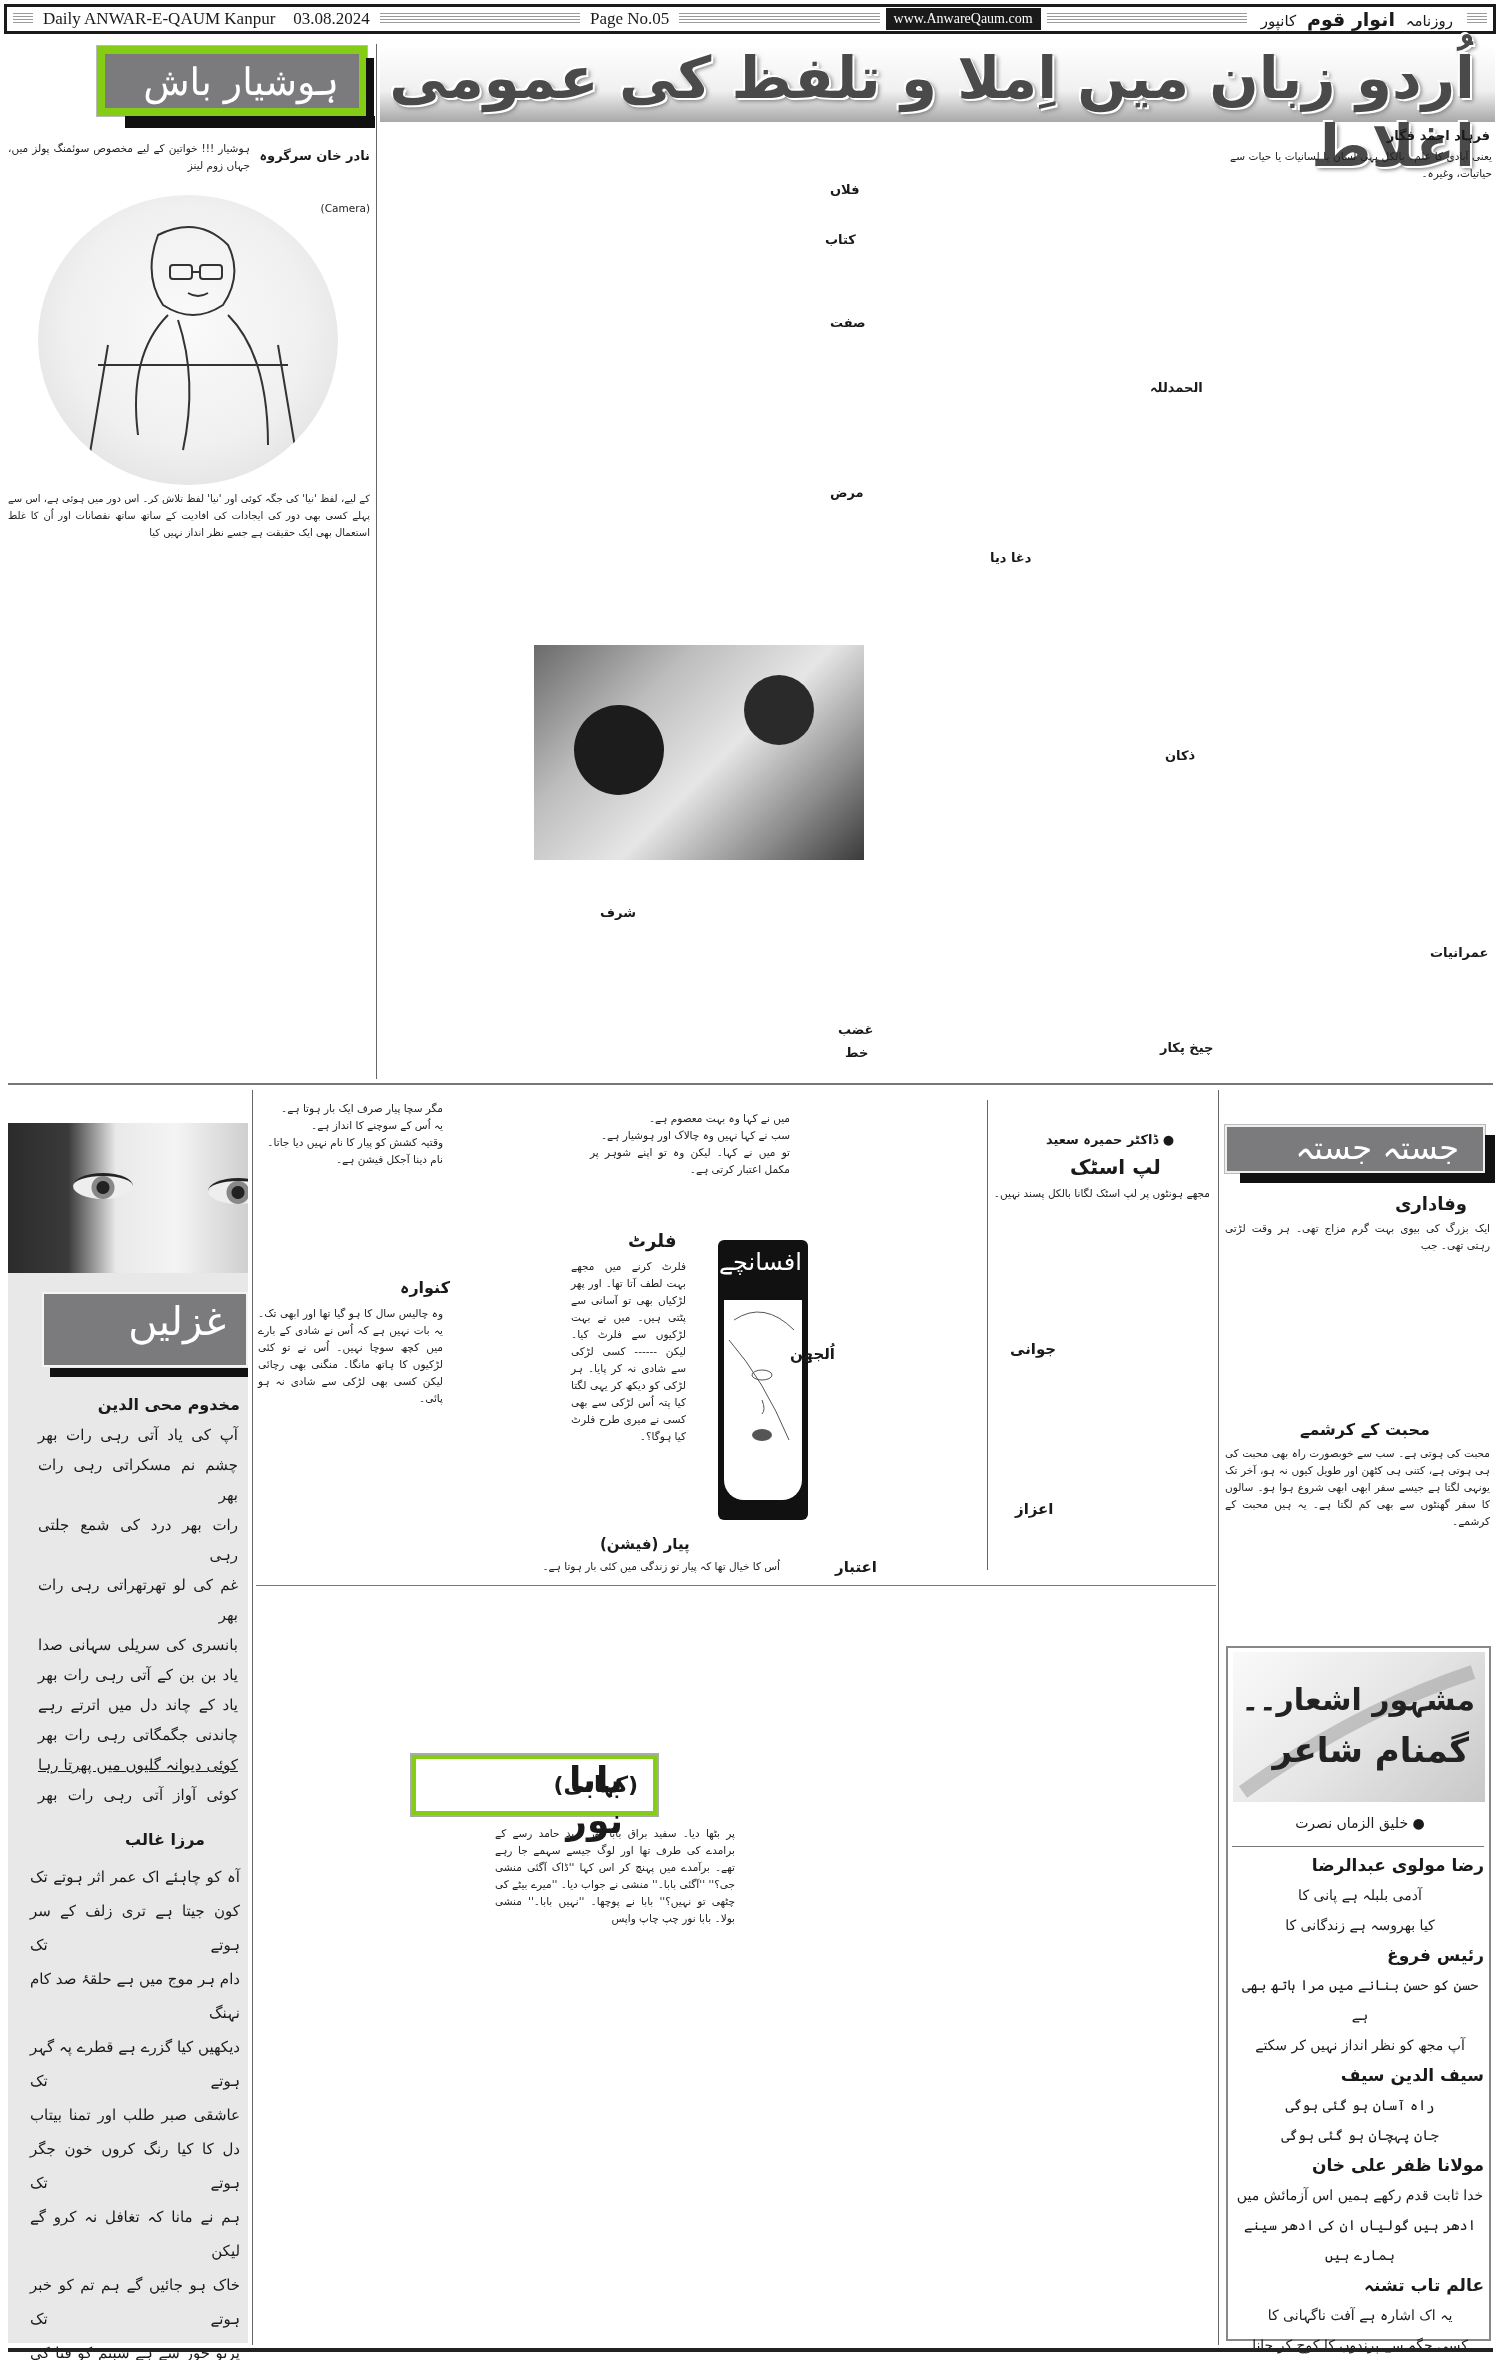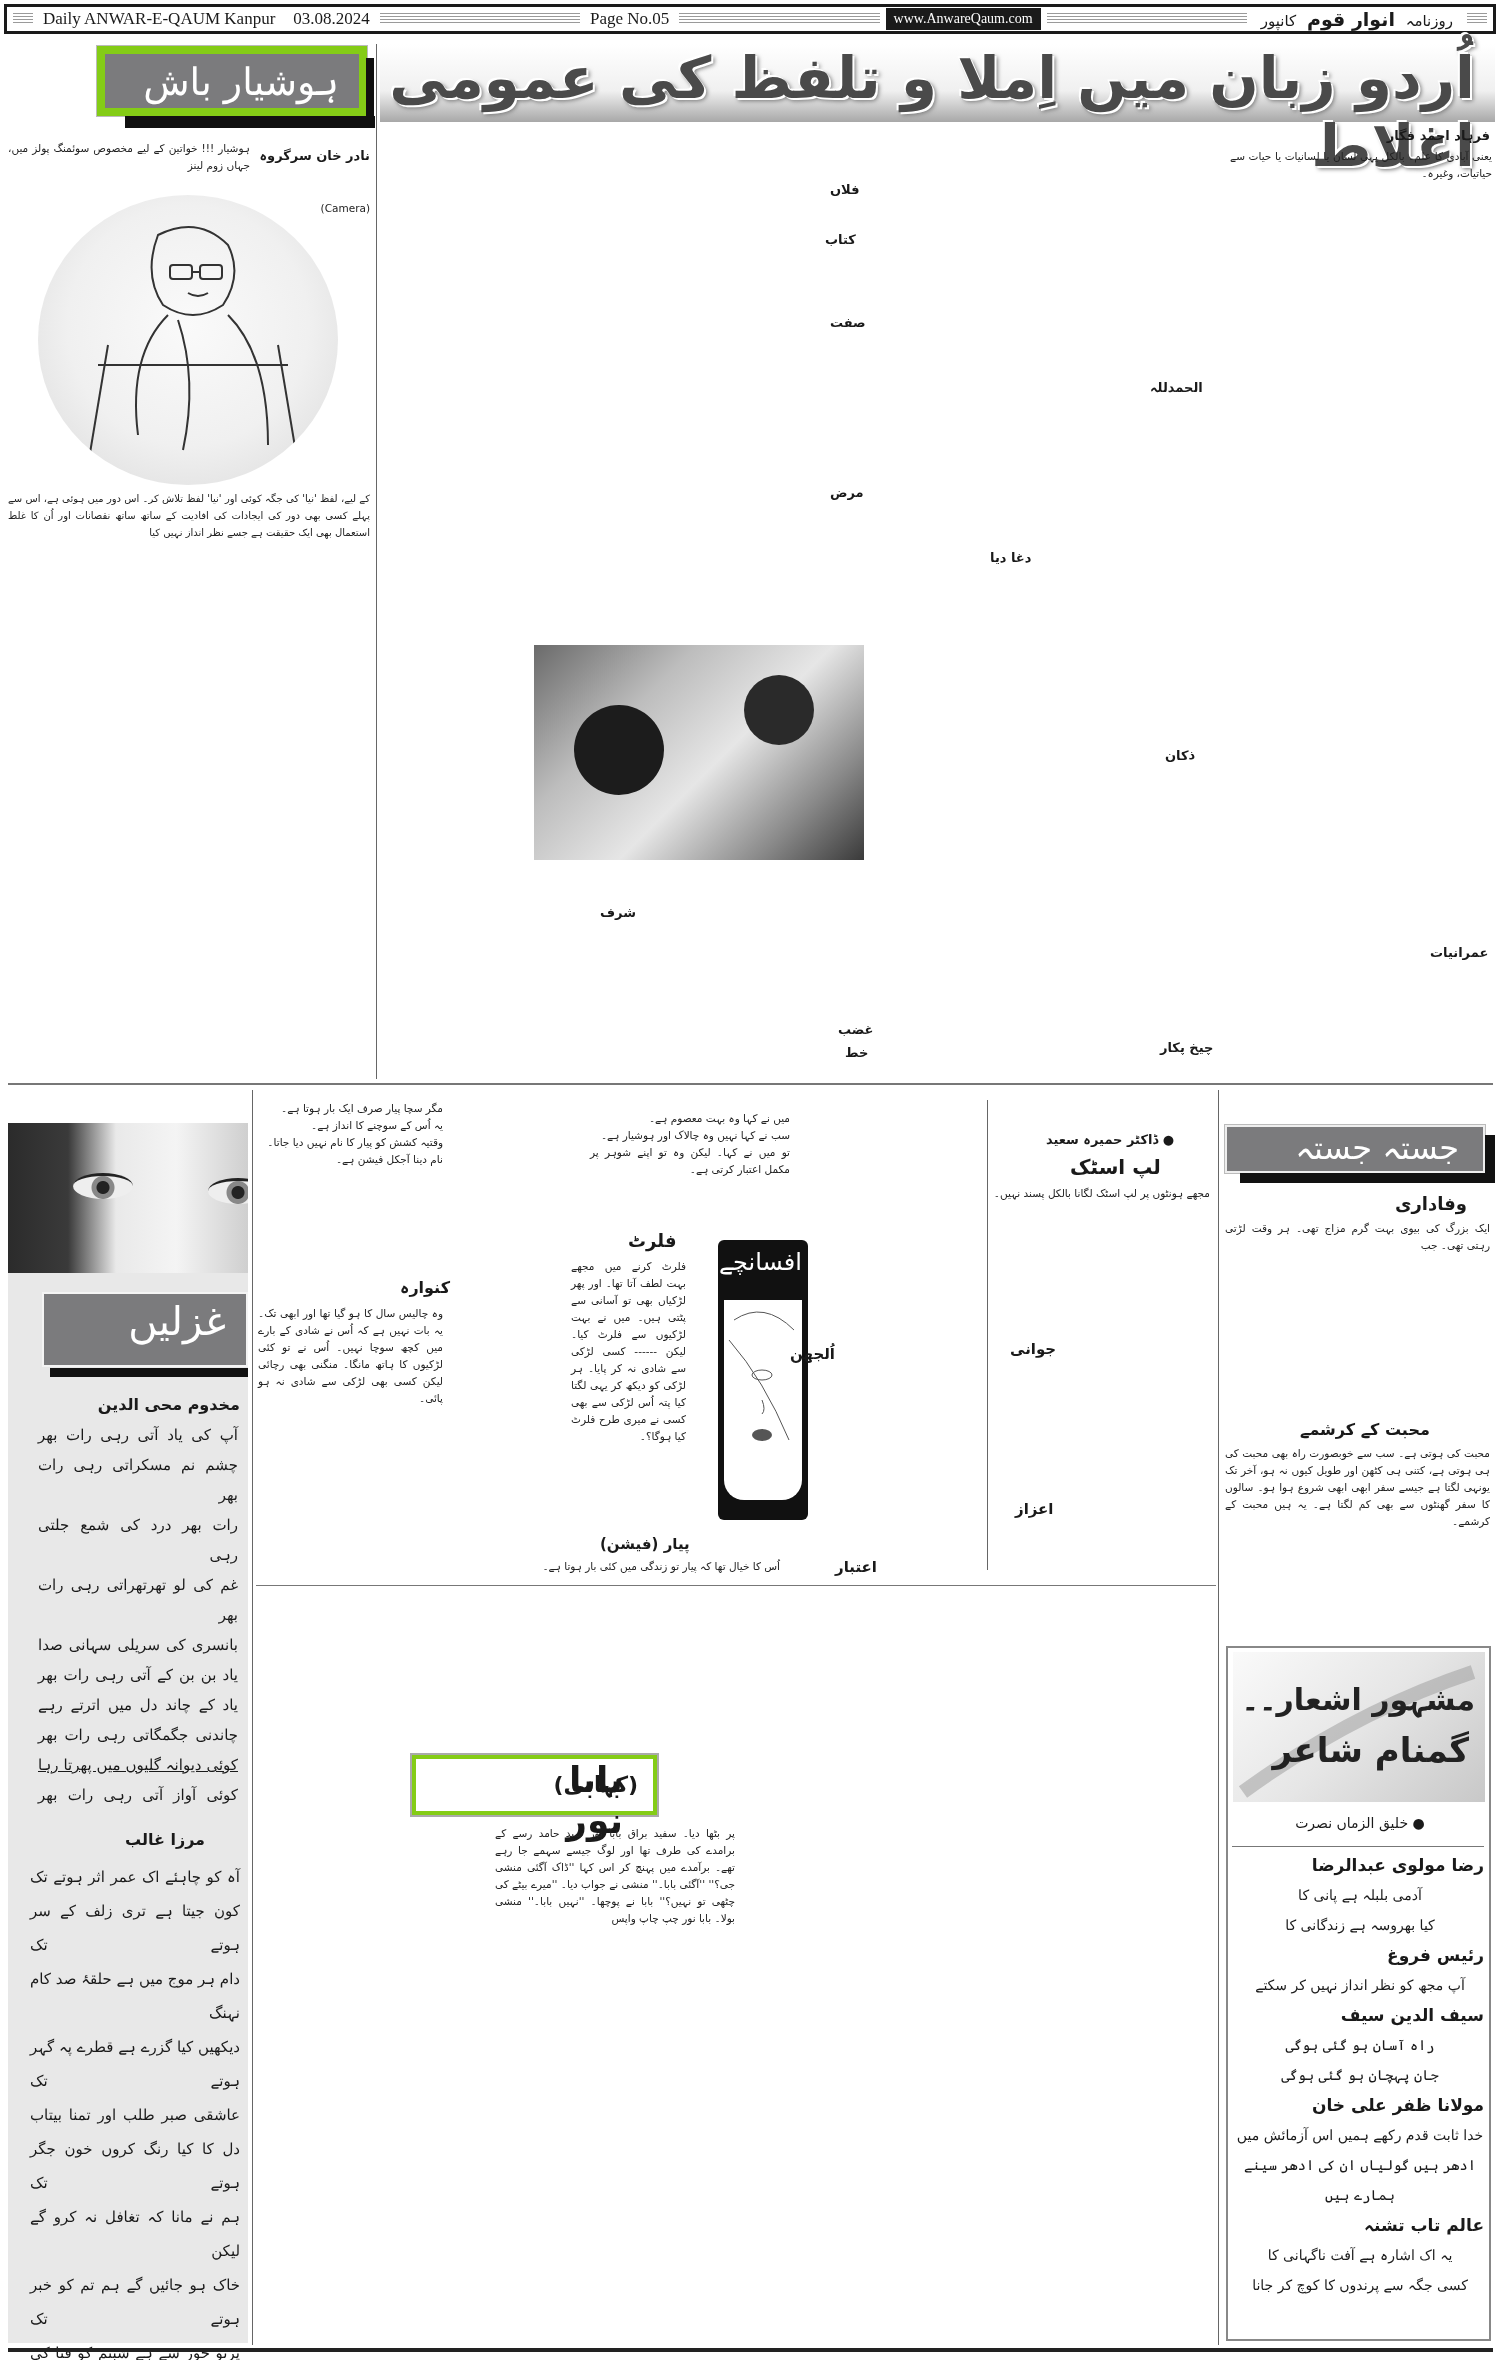--- a/index.html
+++ b/index.html
@@ -281,6 +281,7 @@
     <div class="rtl" style="font-family: &quot;DejaVu Serif&quot;, serif; font-size: 14px; line-height: 30px; text-align: center;">آدمی بلبلہ ہے پانی کا</div>
     <div class="rtl" style="font-family: &quot;DejaVu Serif&quot;, serif; font-size: 14px; line-height: 30px; text-align: center;">کیا بھروسہ ہے زندگانی کا</div>
     <div class="rtl" style="font-weight: bold; font-size: 17px; line-height: 30px;">رئیس فروغ</div>
+    <div class="rtl" style="font-family: &quot;DejaVu Serif&quot;, serif; font-size: 14px; line-height: 30px; text-align: center;">حسن کو حسن بنانے میں مرا ہاتھ بھی ہے</div>
     <div class="rtl" style="font-family: &quot;DejaVu Serif&quot;, serif; font-size: 14px; line-height: 30px; text-align: center;">آپ مجھ کو نظر انداز نہیں کر سکتے</div>
     <div class="rtl" style="font-weight: bold; font-size: 17px; line-height: 30px;">سیف الدین سیف</div>
     <div class="rtl" style="font-family: &quot;DejaVu Serif&quot;, serif; font-size: 14px; line-height: 30px; text-align: center;">راہ آسان ہو گئی ہوگی</div>

